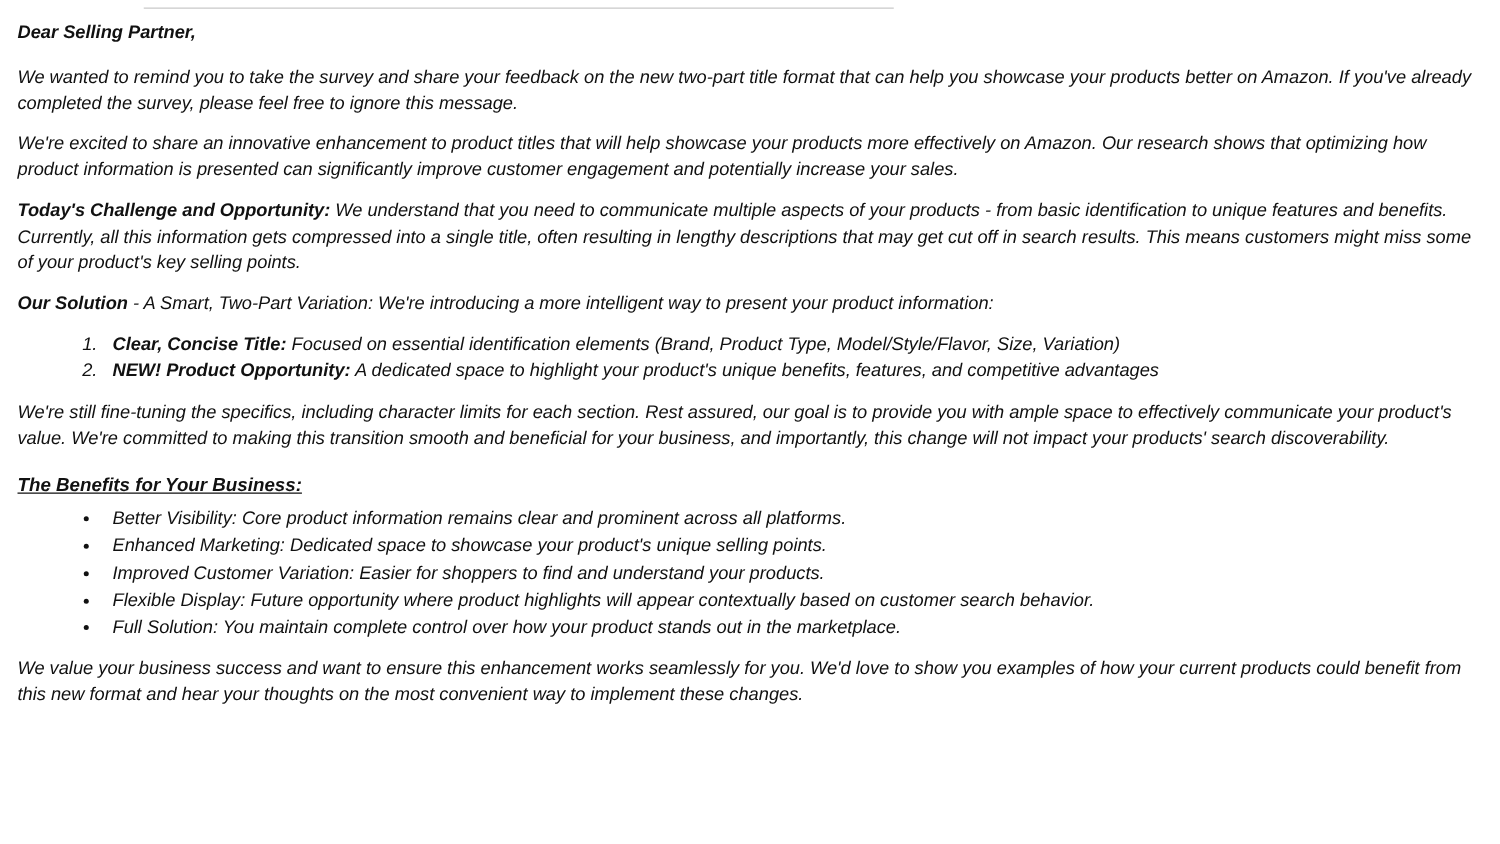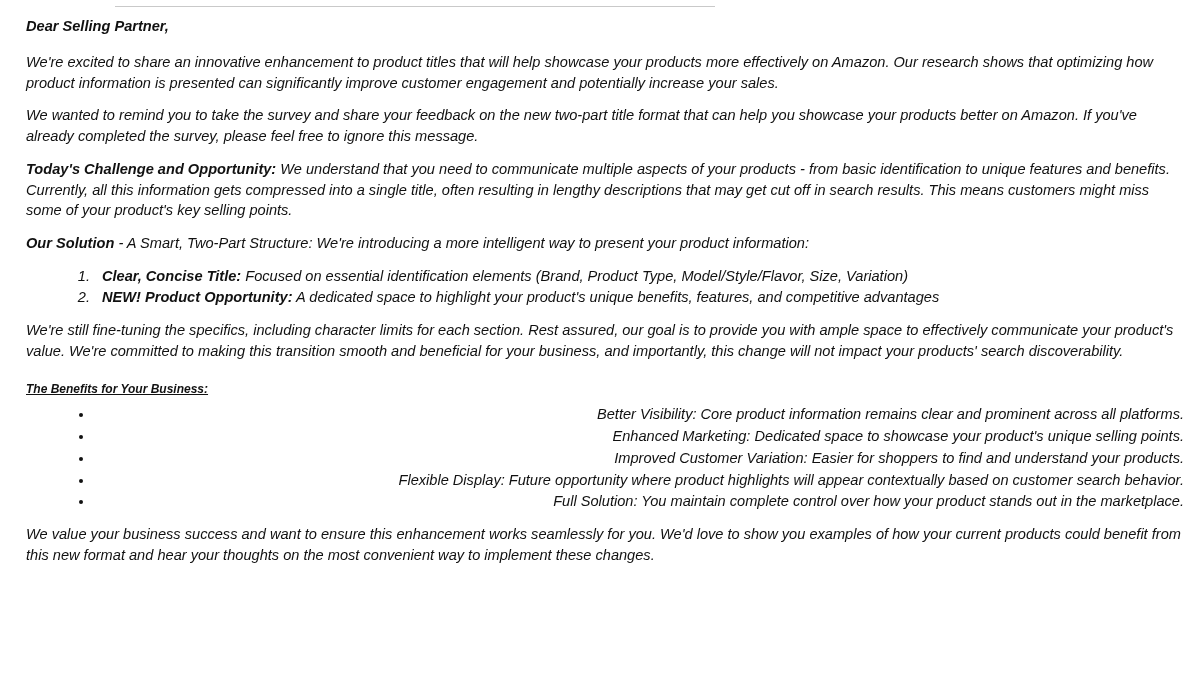--- a/index.html
+++ b/index.html
@@ -19,7 +19,7 @@
     width: 1200px;
     height: 675px;
     box-sizing: border-box;
-    padding: 0 16px 0 26px;
+    padding: 0 16px 0 14px;
   }
   
   .top-strip {

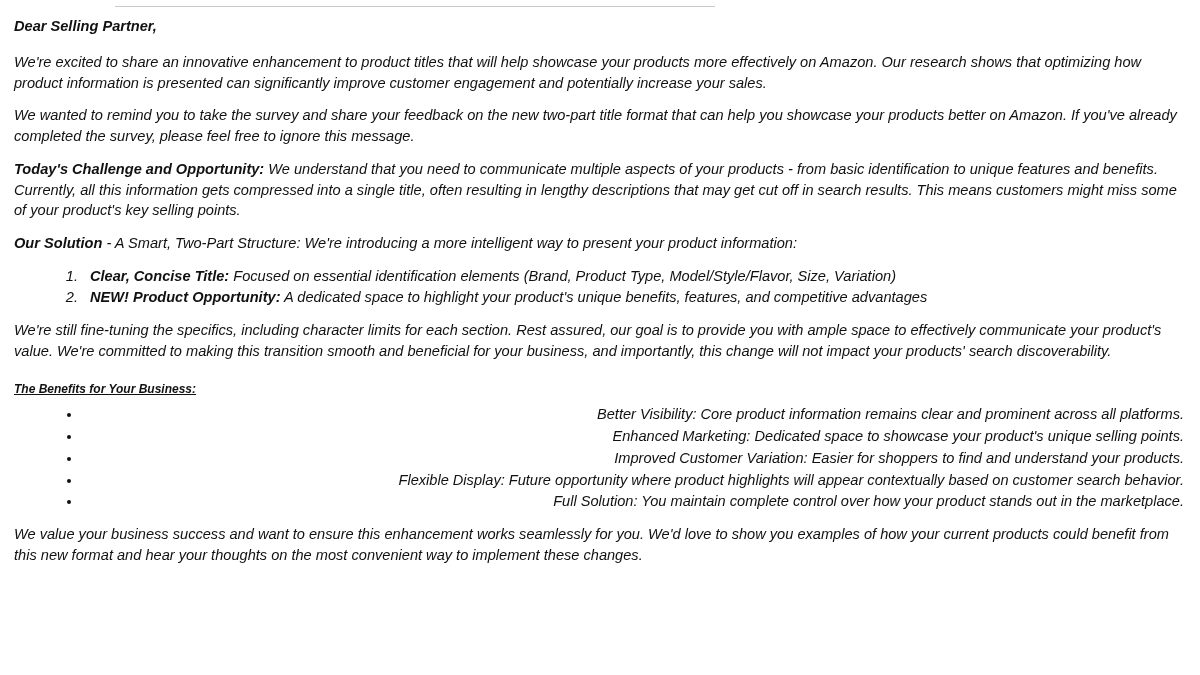--- a/index.html
+++ b/index.html
@@ -103,9 +103,9 @@
 
     <div class="greeting">Dear Selling Partner,</div>
 
+    <p class="para">We wanted to remind you to take the survey and share your feedback on the new two-part title format that can help you showcase your products better on Amazon. If you've already completed the survey, please feel free to ignore this message.</p>
+
     <p class="para">We're excited to share an innovative enhancement to product titles that will help showcase your products more effectively on Amazon. Our research shows that optimizing how product information is presented can significantly improve customer engagement and potentially increase your sales.</p>
-
-    <p class="para">We wanted to remind you to take the survey and share your feedback on the new two-part title format that can help you showcase your products better on Amazon. If you've already completed the survey, please feel free to ignore this message.</p>
 
     <p class="para"><span class="lead-strong">Today's Challenge and Opportunity:</span><span> We understand that you need to communicate multiple aspects of your products - from basic identification to unique features and benefits. Currently, all this information gets compressed into a single title, often resulting in lengthy descriptions that may get cut off in search results. This means customers might miss some of your product's key selling points.</span></p>
 

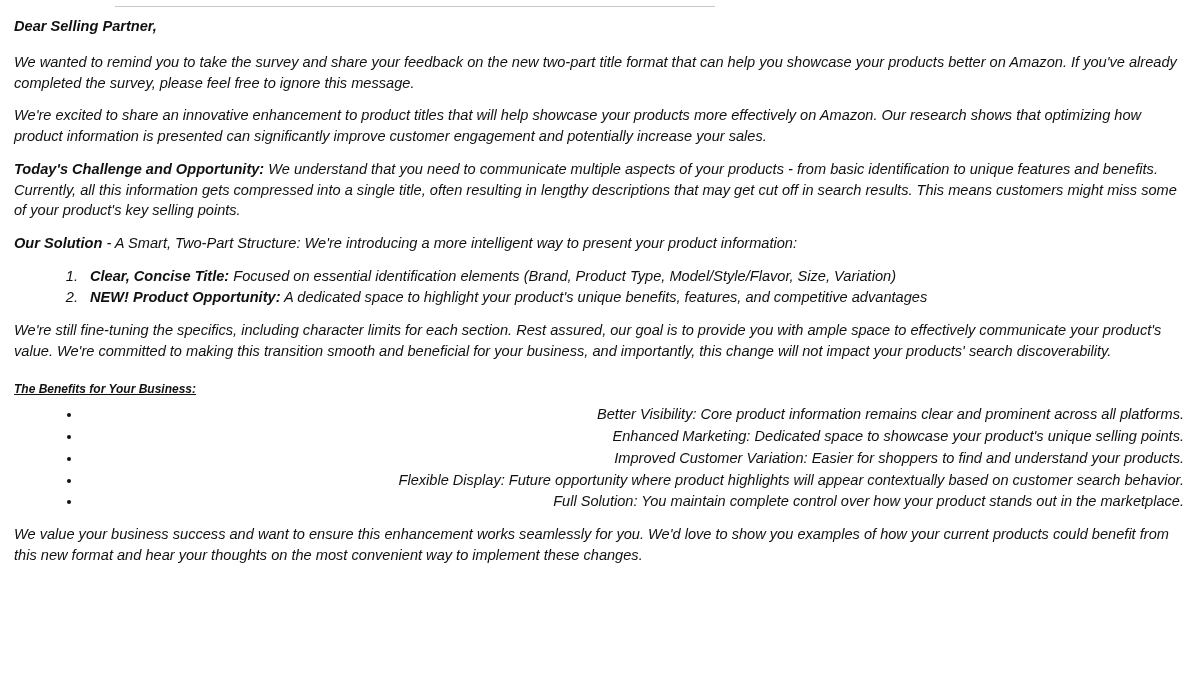--- a/index.html
+++ b/index.html
@@ -109,7 +109,7 @@
 
     <p class="para"><span class="lead-strong">Today's Challenge and Opportunity:</span><span> We understand that you need to communicate multiple aspects of your products - from basic identification to unique features and benefits. Currently, all this information gets compressed into a single title, often resulting in lengthy descriptions that may get cut off in search results. This means customers might miss some of your product's key selling points.</span></p>
 
-    <p class="para"><span class="lead-strong">Our Solution</span><span> - A Smart, Two-Part Structure: We're introducing a more intelligent way to present your product information:</span></p>
+    <p class="para"><span class="lead-strong">Our Solution</span><span> - A Smart, Two-Part Variation: We're introducing a more intelligent way to present your product information:</span></p>
 
     <ol class="numbered">
       <li><span class="lead-strong-plain">Clear, Concise Title:</span><span> Focused on essential identification elements (Brand, Product Type, Model/Style/Flavor, Size, Variation)</span></li>

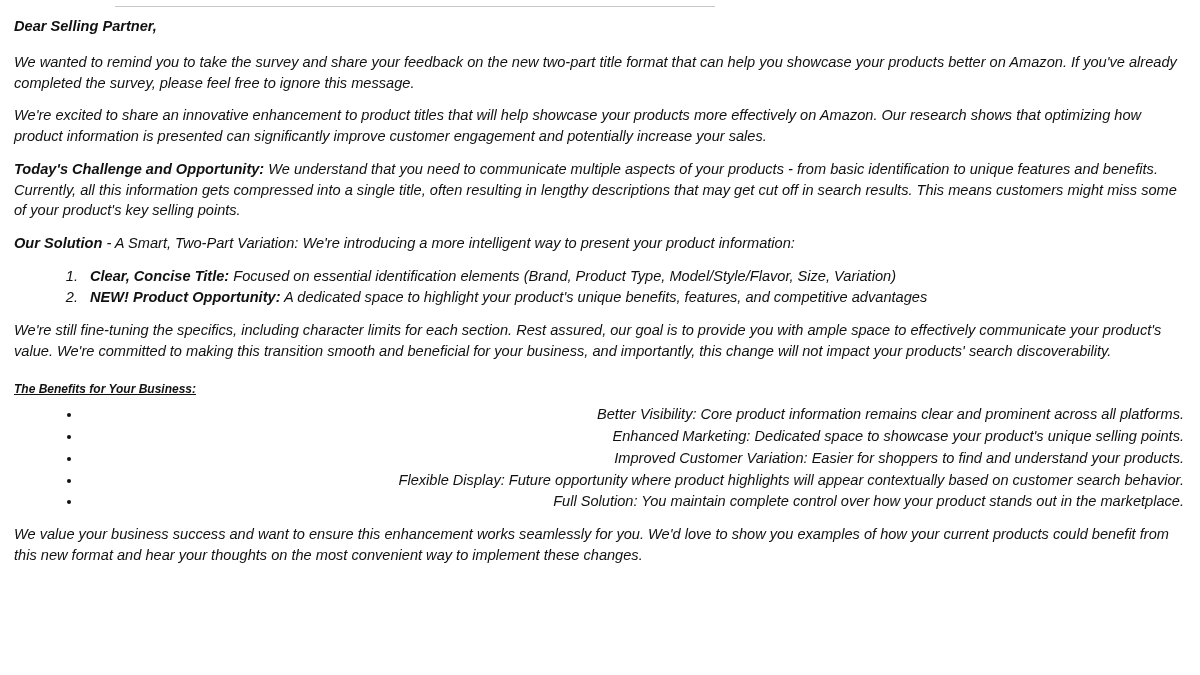--- a/index.html
+++ b/index.html
@@ -61,7 +61,7 @@
     font-weight: bold;
     font-style: italic;
     text-decoration: underline;
-    font-size: 12px;
+    font-size: 15px;
   }
   ol.numbered {
     margin: 2px 0 12px 0;

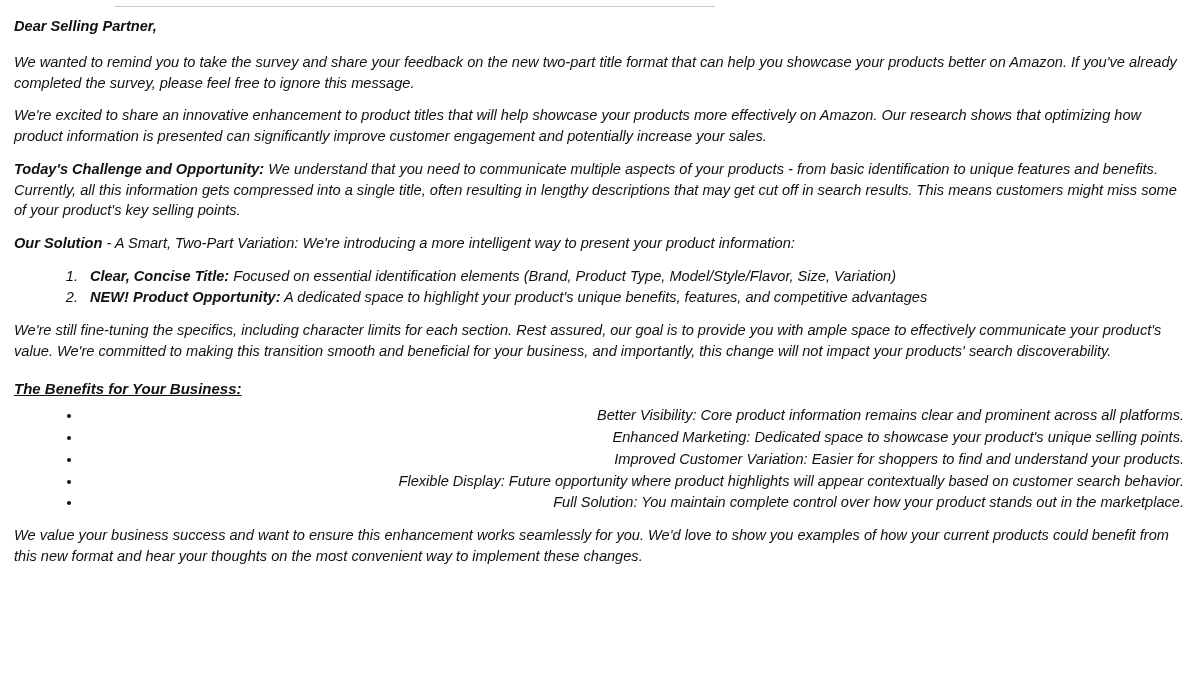--- a/index.html
+++ b/index.html
@@ -80,7 +80,6 @@
   ul.bullets li {
     margin-bottom: 1px;
     padding-left: 8px;
-    text-align: right;
   }
   ul.bullets li::marker {
     font-size: 13px;

